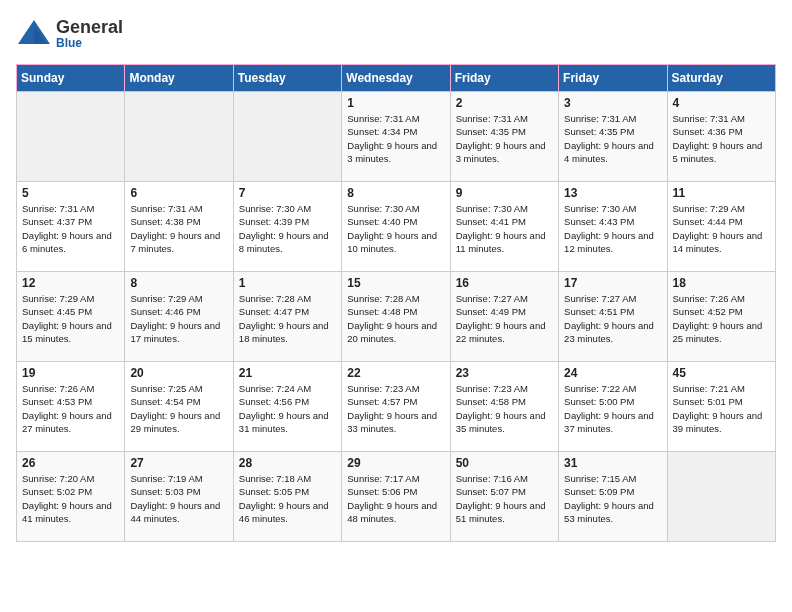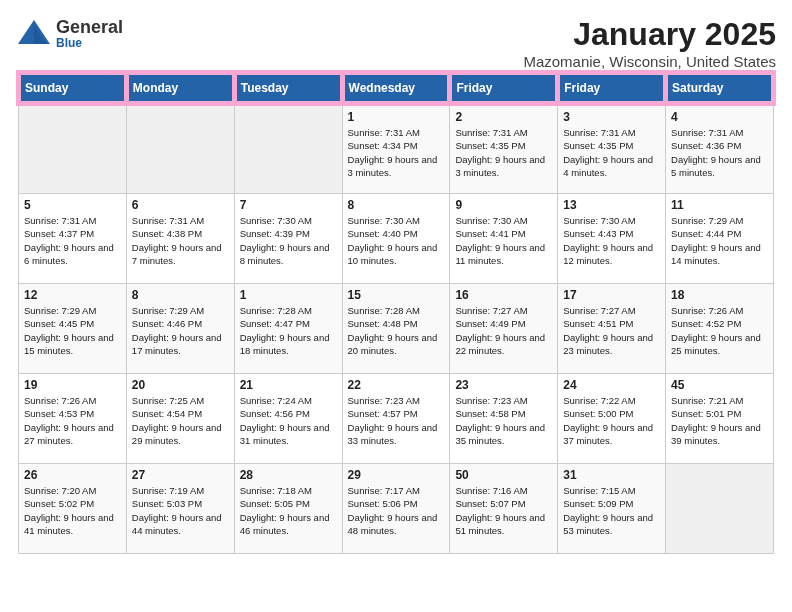--- a/index.html
+++ b/index.html
@@ -12,8 +12,9 @@
     }
     .header {
       display: flex;
-      justify-content: space-between;
+      justify-content: flex-start;
       align-items: flex-start;
+      margin-bottom: 12px;
     }
     .logo {
       display: flex;

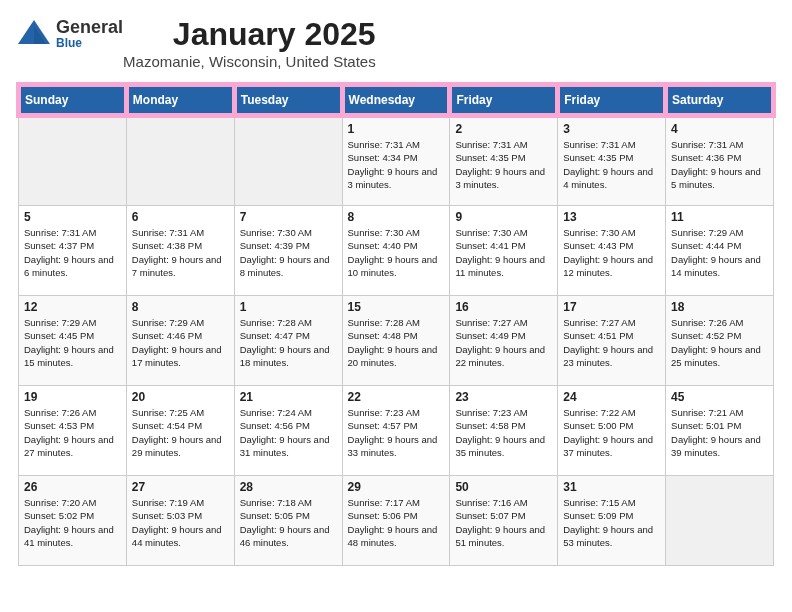--- a/index.html
+++ b/index.html
@@ -107,10 +107,6 @@
       <span class="logo-blue">Blue</span>
     </div>
   </div>
-  <div class="title-block">
-    <div class="month-title">January 2025</div>
-    <div class="location">Mazomanie, Wisconsin, United States</div>
-  </div>
 </div>
 
 <table>

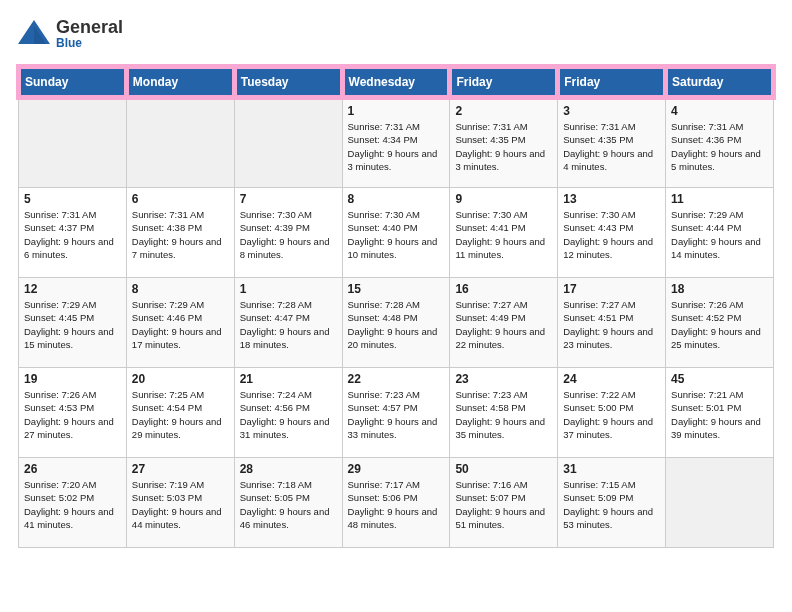--- a/index.html
+++ b/index.html
@@ -64,7 +64,7 @@
       font-weight: bold;
       padding: 6px 4px;
       text-align: left;
-      border: 5px solid #f9a8d4;
+      border: 1px solid #f9a8d4;
     }
     tbody td {
       border: 1px solid #ccc;

